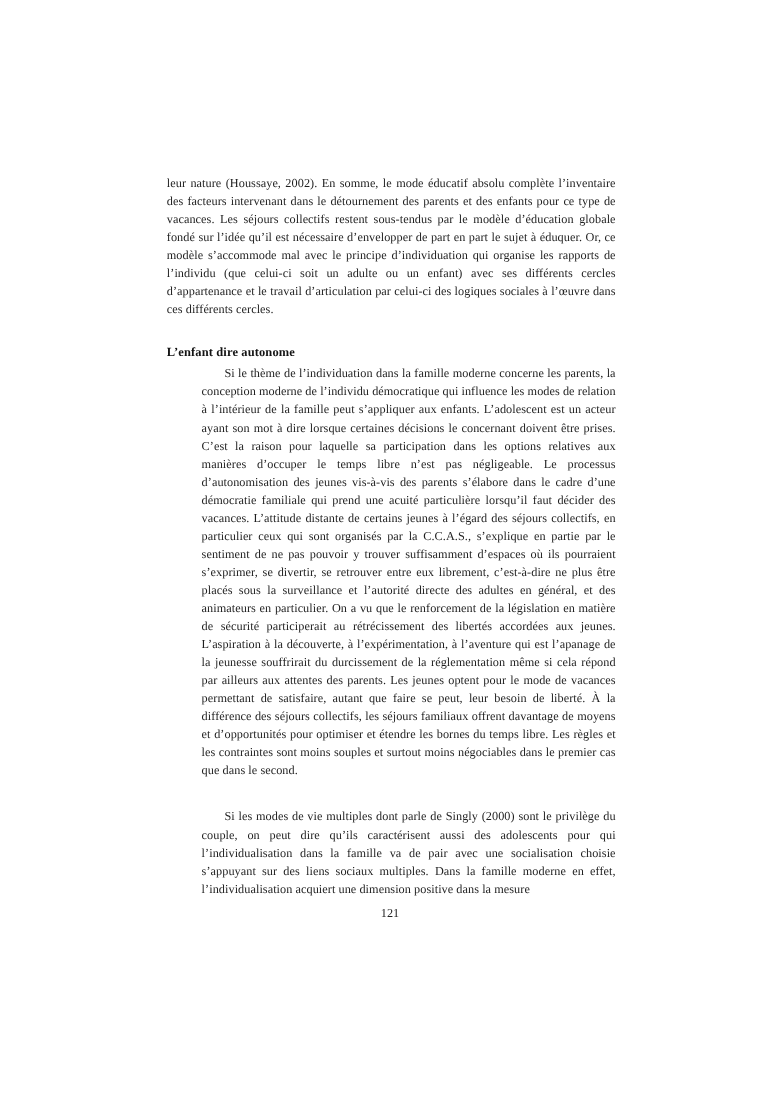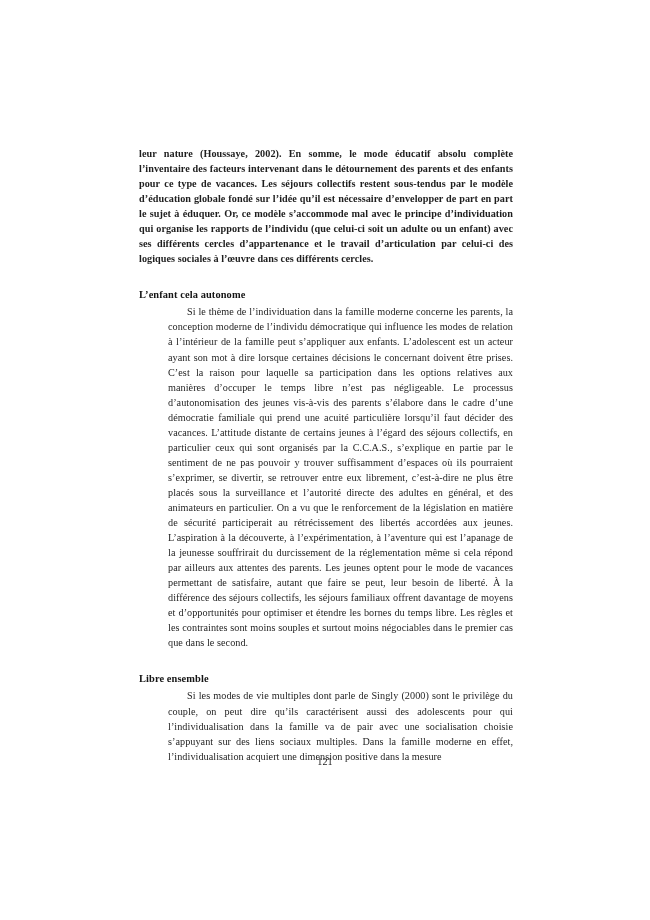--- a/index.html
+++ b/index.html
@@ -42,7 +42,6 @@
   }
   .para.first {
     text-indent: 0;
-    font-weight: bold;
   }
   .heading {
     margin: 0;

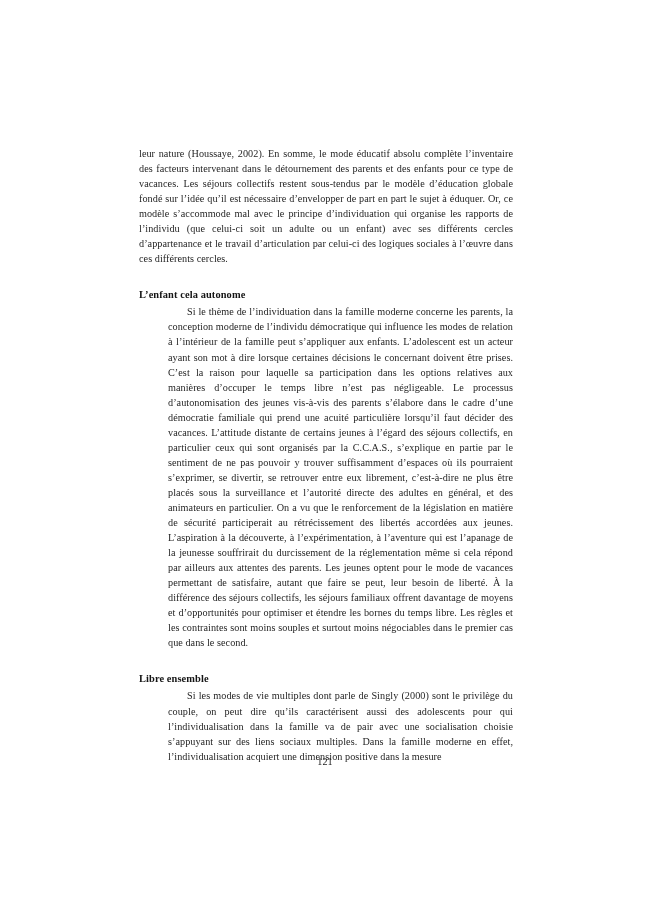--- a/index.html
+++ b/index.html
@@ -80,7 +80,7 @@
 
     <div class="gap-before-heading"></div>
 
-    <h2 class="heading">L’enfant cela autonome</h2>
+    <h2 class="heading">L’enfant dire autonome</h2>
 
     <div class="gap-after-heading"></div>
 

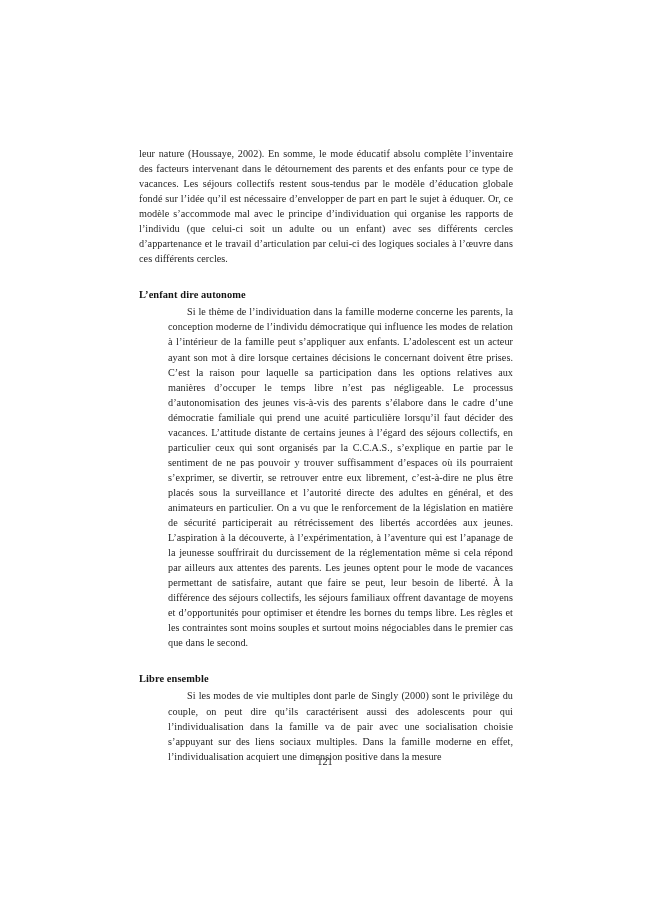--- a/index.html
+++ b/index.html
@@ -88,7 +88,6 @@
 
     <div class="gap-before-heading"></div>
 
-    <h2 class="heading">Libre ensemble</h2>
 
     <div class="gap-after-heading"></div>
 

